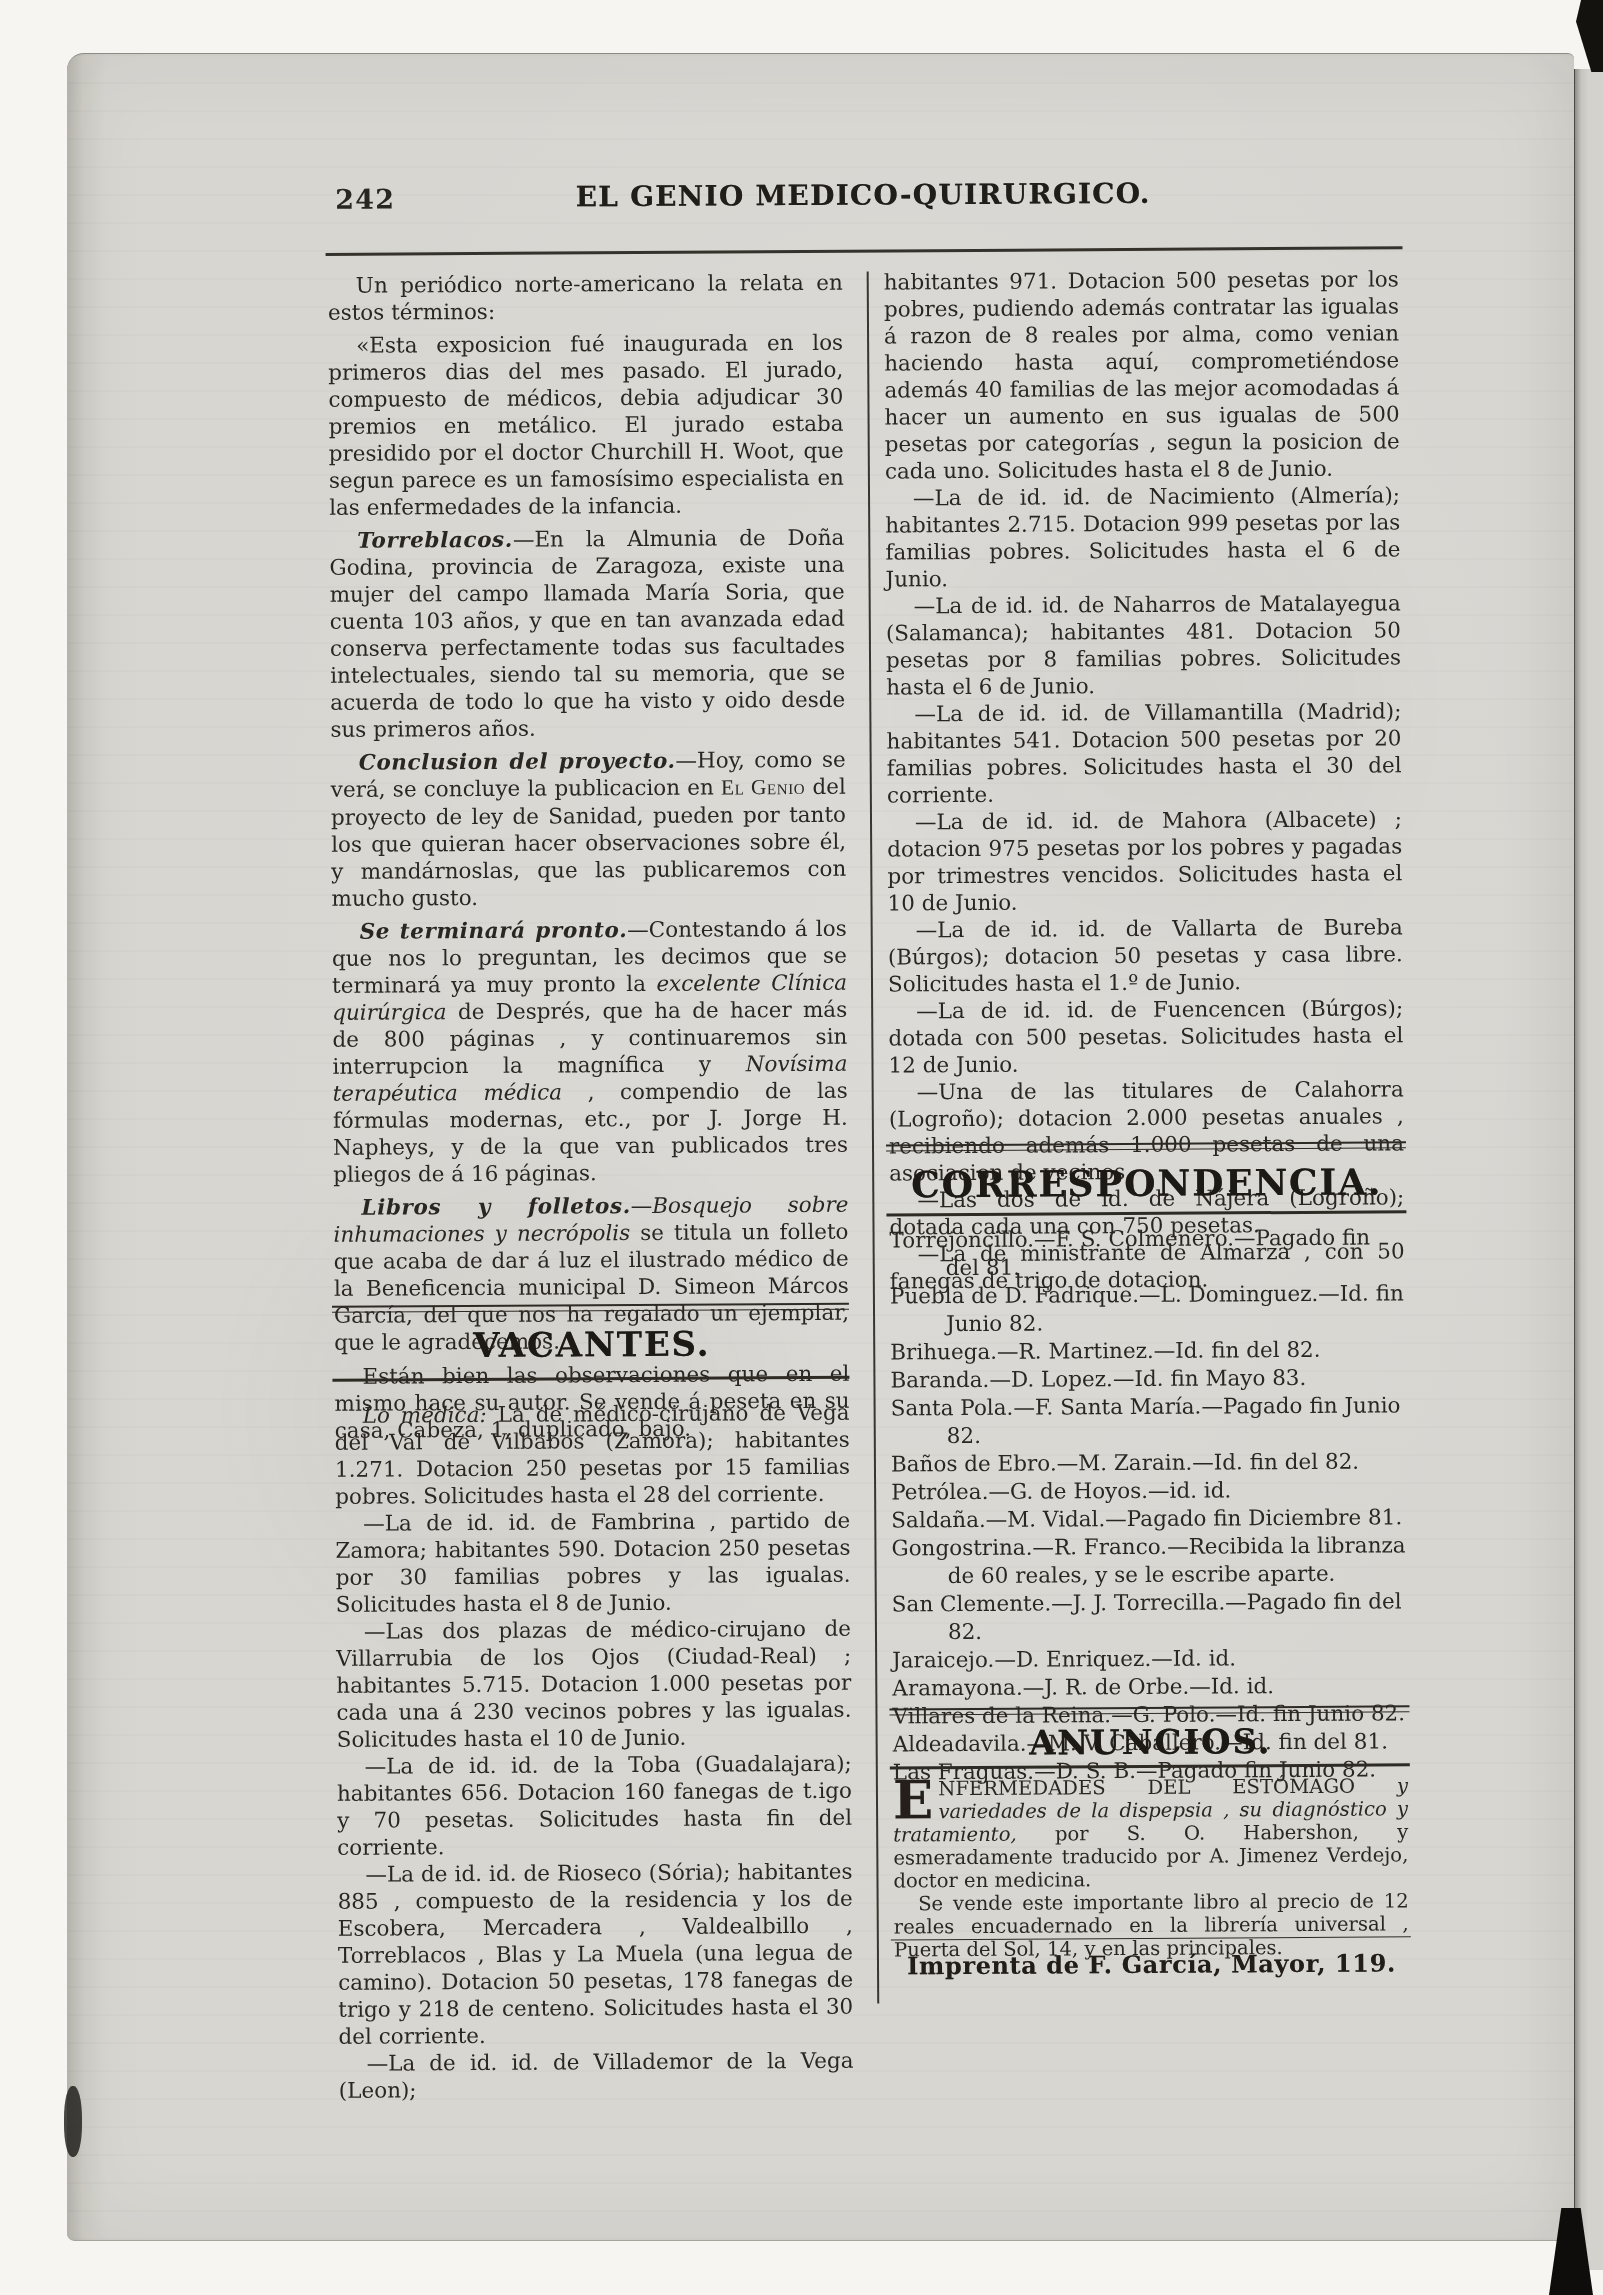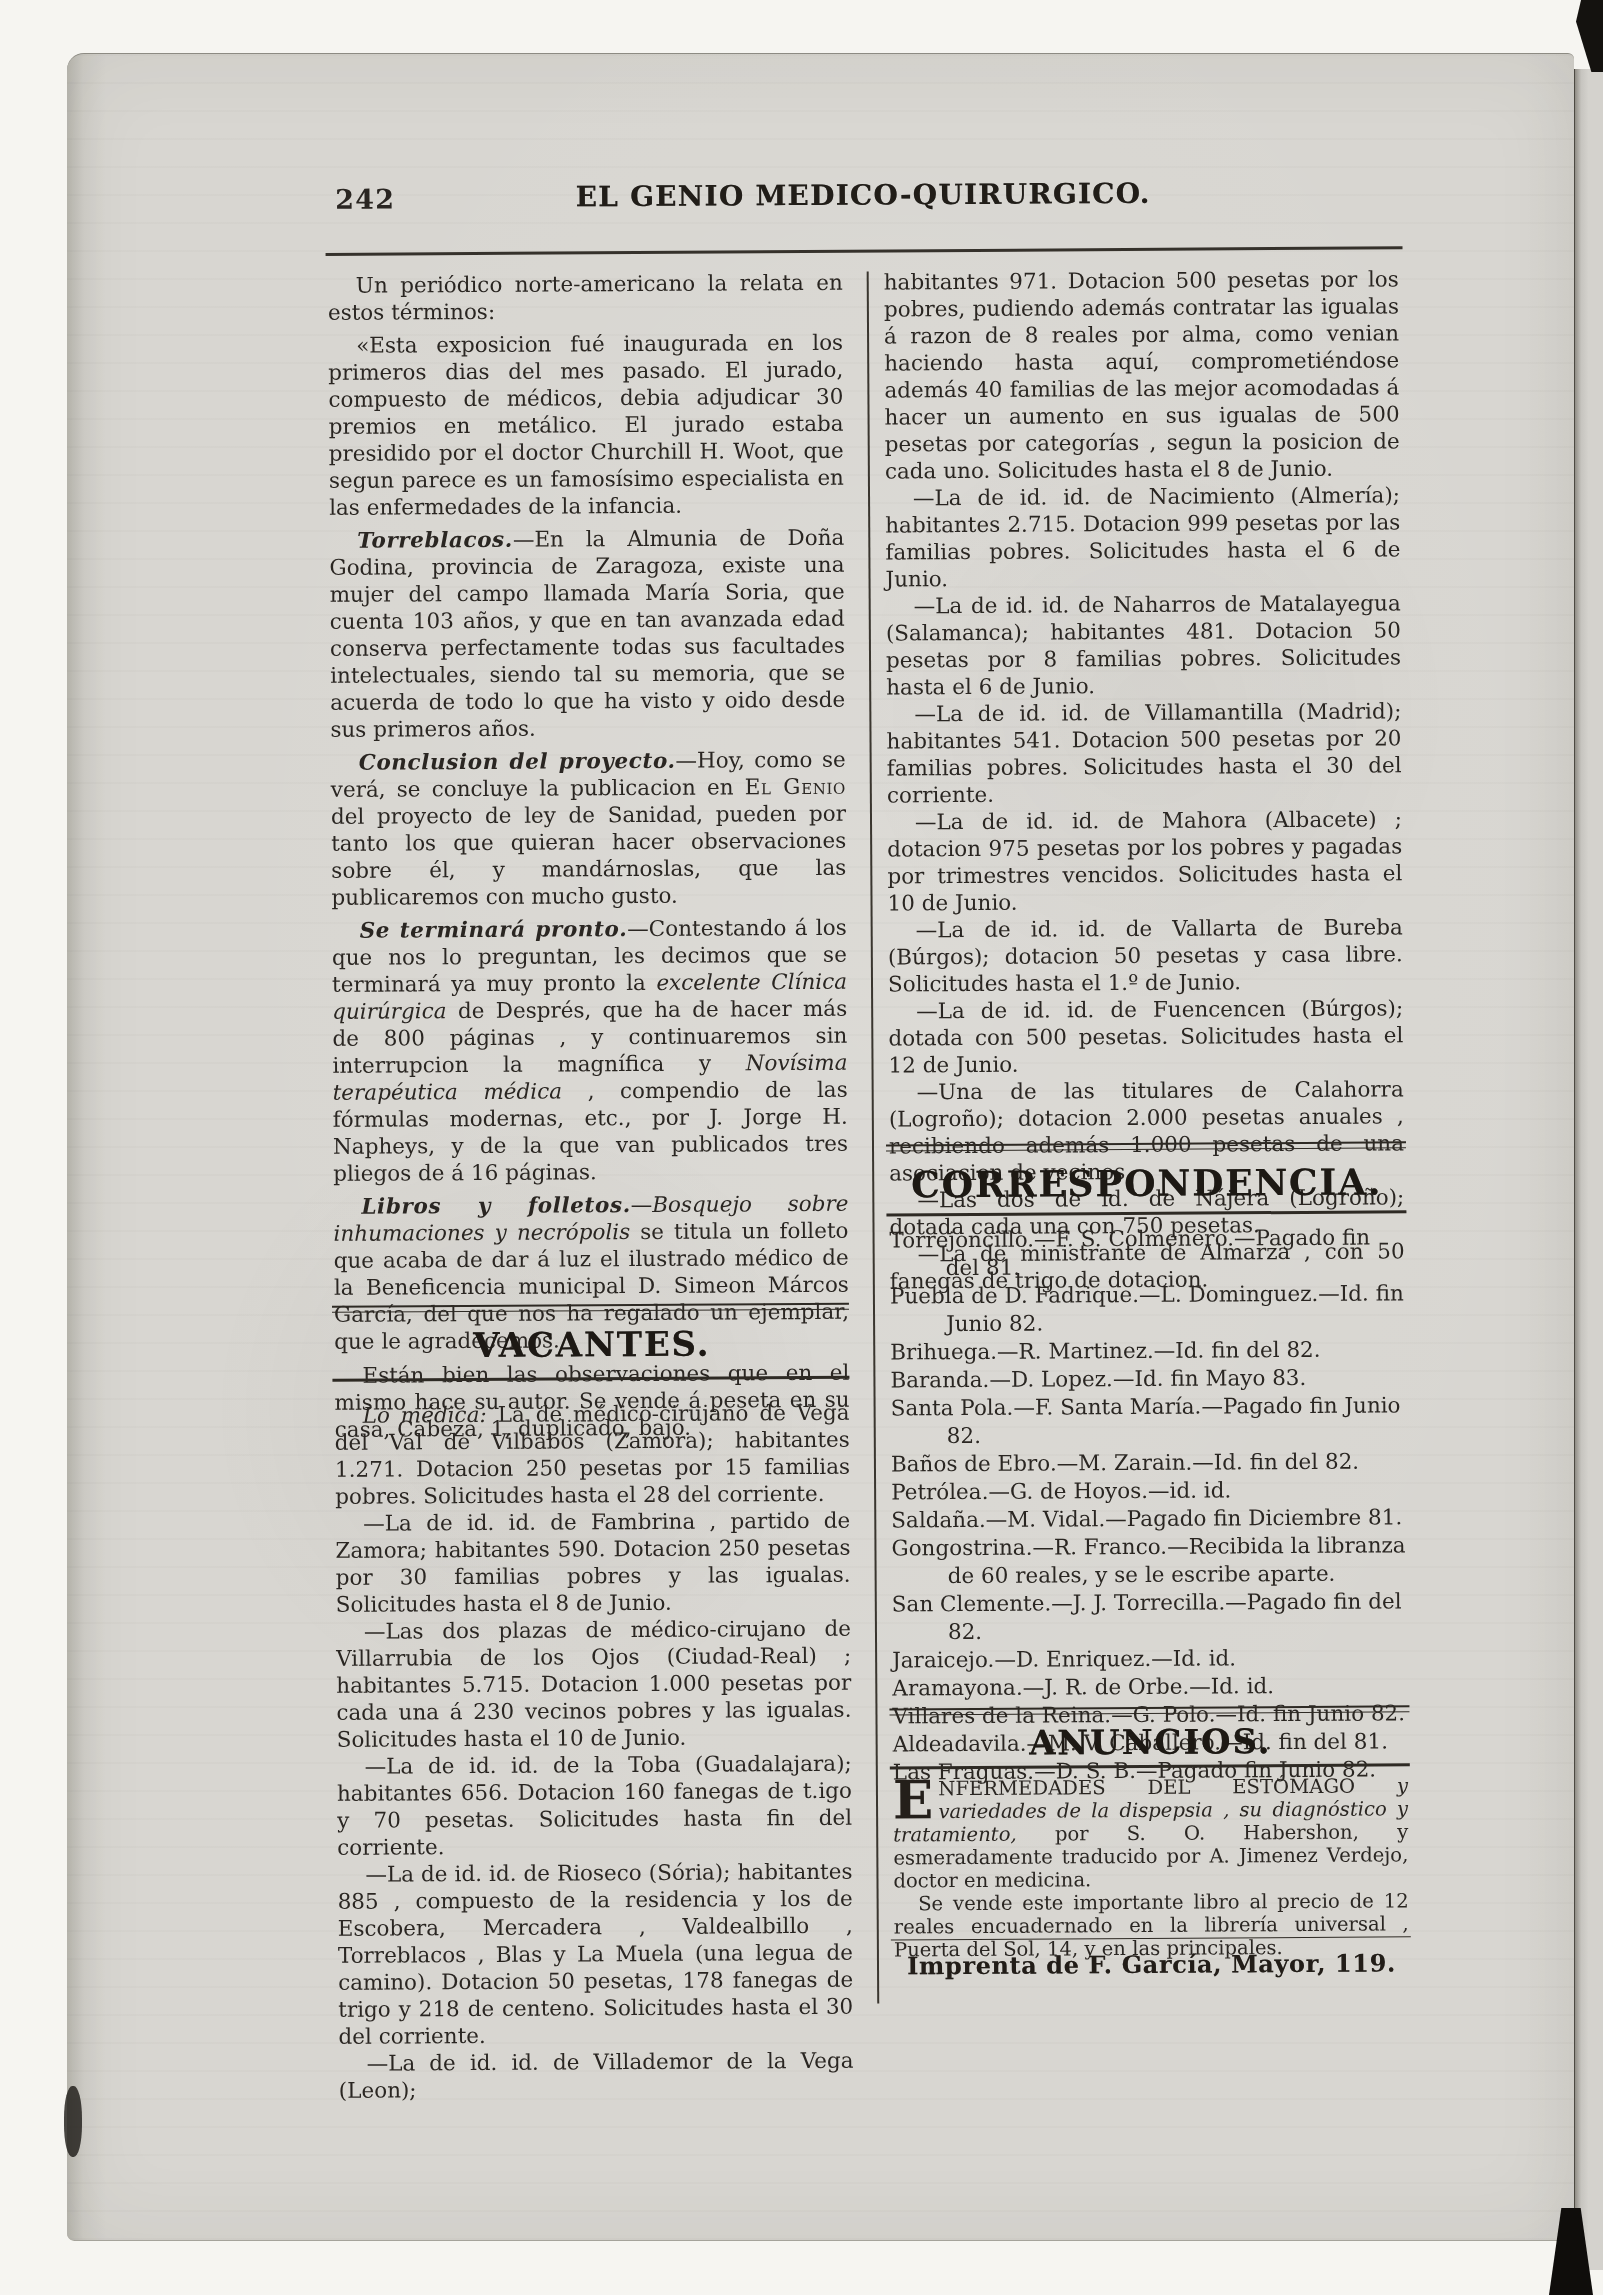--- a/index.html
+++ b/index.html
@@ -69,7 +69,7 @@
   p.para.ind{text-indent:28px;}
   .lead{font-weight:bold;font-style:italic;letter-spacing:0.6px;}
   .it{font-style:italic;}
-  .sc{font-variant:small-caps;letter-spacing:0.6px;}
+  .sc{font-variant:small-caps;letter-spacing:0.6px;font-family:Liberation Serif, serif;}
 
   .rule{position:absolute;height:2.5px;background:#2e2a24;}
   .rule-double{position:absolute;height:4.3px;border-top:2.5px solid #2e2a24;border-bottom:1.2px solid #2e2a24;background:transparent;}

